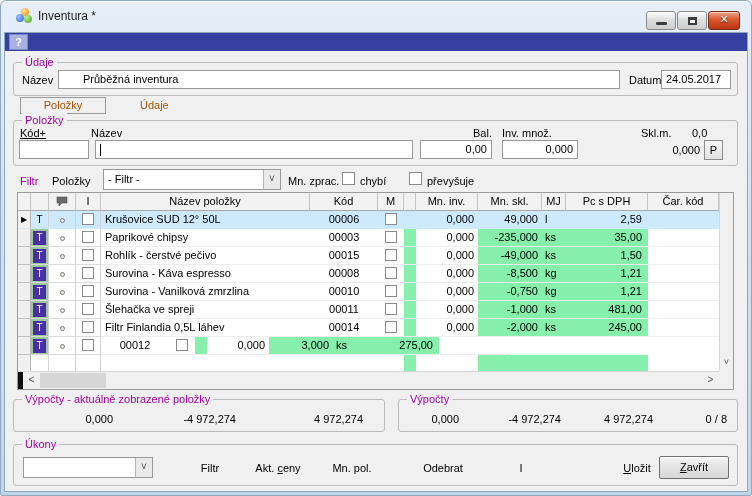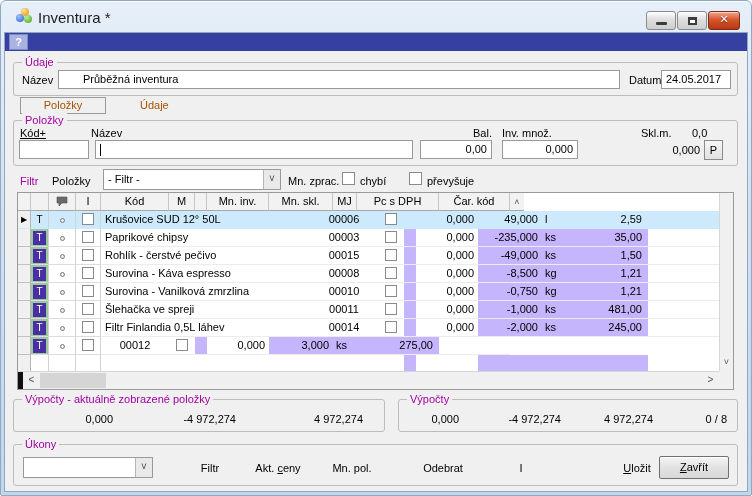--- a/index.html
+++ b/index.html
@@ -16,7 +16,7 @@
   .app-icon .d1 { left:1px; top:6px; width:8px; height:8px; background:radial-gradient(circle at 35% 30%,#9cc2ff,#2d5fd0); }
   .app-icon .d2 { left:6px; top:0; width:8px; height:8px; background:radial-gradient(circle at 35% 30%,#ffe090,#e09018); }
   .app-icon .d3 { left:9px; top:7px; width:8px; height:8px; background:radial-gradient(circle at 35% 30%,#b8f090,#4d9c28); }
-  .title-text { position:absolute; left:38px; top:9px; font-size:15px; color:#1c1c1c; }
+  .title-text { position:absolute; left:38px; top:9px; font-size:12px; color:#1c1c1c; }
   .win-btn { position:absolute; top:11px; height:19px; border:1px solid #8a8a8a; border-radius:3px;
              background:linear-gradient(#ffffff,#dedede 45%,#cecece); box-shadow: inset 0 1px 0 #fff; }
   .btn-min { left:646px; width:30px; }

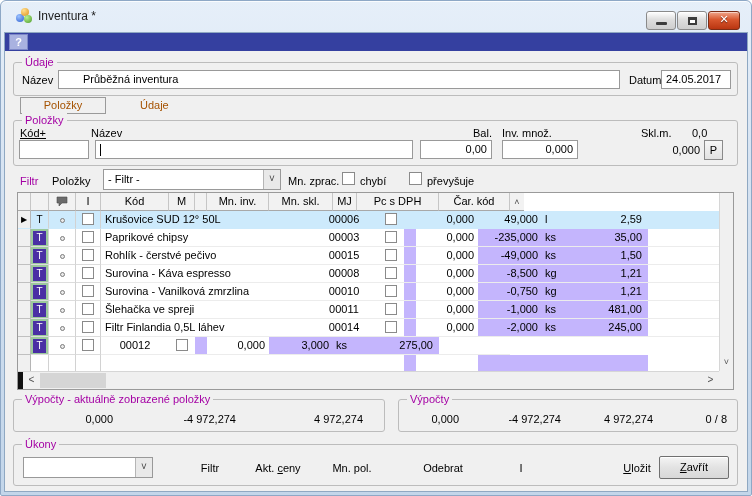--- a/index.html
+++ b/index.html
@@ -184,6 +184,7 @@
             <path d="M1 1 h10 v6 h-5 l-3 3 v-3 h-2 z" fill="#6b6b6b" stroke="#4a4a4a" stroke-width="0.6"></path>
           </svg></span>
       <span class="th w-chk">I</span>
+      <span class="th w-name">Název položky</span>
       <span class="th w-kod">Kód</span>
       <span class="th w-m">M</span>
       <span class="th w-strip"></span>

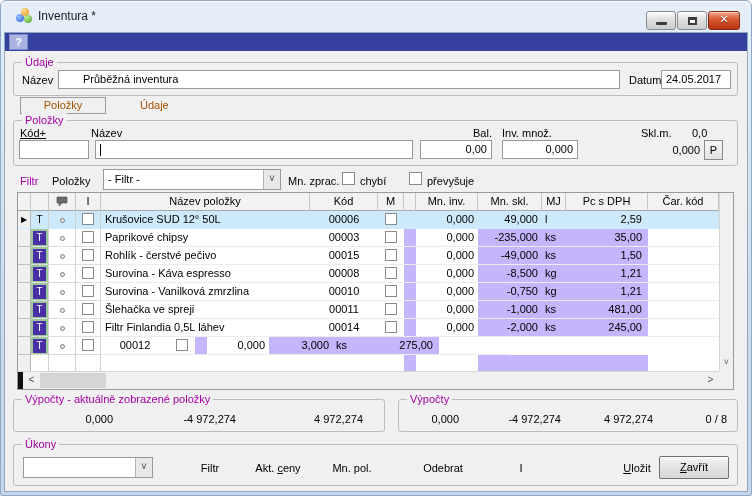--- a/index.html
+++ b/index.html
@@ -69,7 +69,7 @@
   .c-name { padding-left:4px; }
   .c-kod { text-align:center; }
   .c-m { text-align:center; }
-  .c-strip,.c-mnskl,.c-mj,.c-pc { background:#c4b5fd; }
+  .c-strip,.c-mnskl,.c-mj,.c-pc { background:#86efac; }
   .c-mninv,.c-mnskl { text-align:right; padding-right:4px; }
   .c-mj { padding-left:3px; }
   .c-pc { text-align:right; padding-right:6px; }

